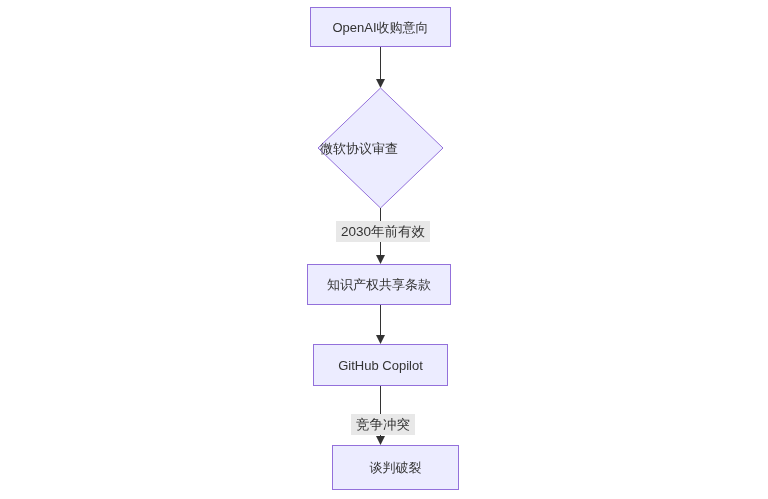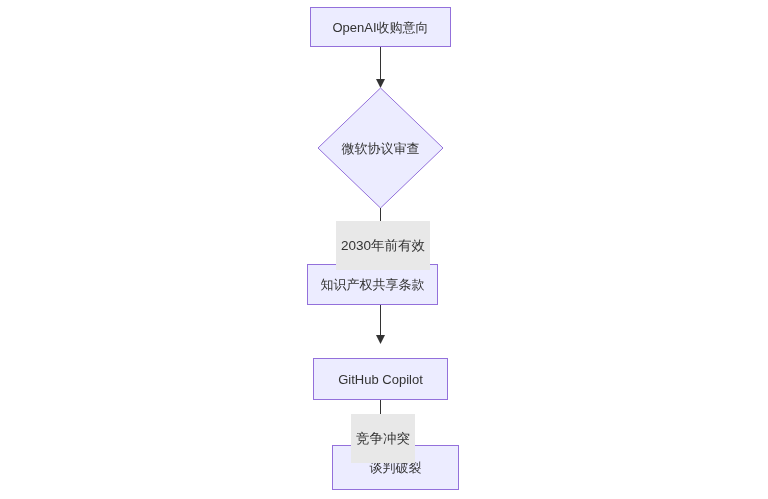--- a/index.html
+++ b/index.html
@@ -27,7 +27,7 @@
   }
   .diamond-label{
     position:absolute;left:320px;top:138px;width:121px;height:20px;
-    display:flex;align-items:center;justify-content:center;
+    display:flex;align-items:center;justify-content:flex-start;
     font-size:13px;line-height:1;text-align:center;
   }
   .edge-label{

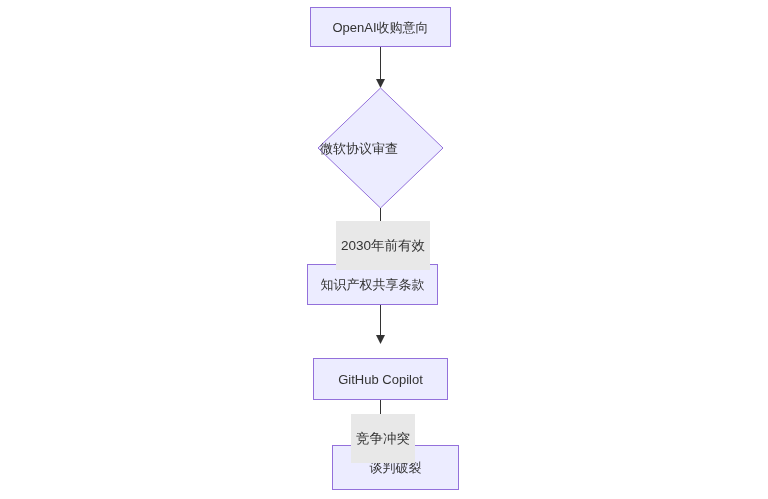--- a/index.html
+++ b/index.html
@@ -33,7 +33,7 @@
   .edge-label{
     position:absolute;
     background:var(--edge-label-bg,#e8e8e8);
-    padding:16px 5px;font-size:13.5px;line-height:17px;
+    padding:2px 5px;font-size:13.5px;line-height:17px;
     white-space:nowrap;text-align:center;
   }
 </style>

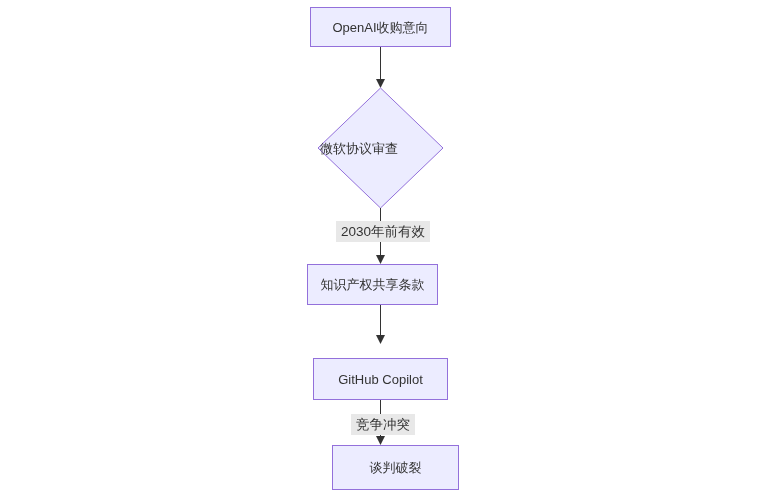--- a/index.html
+++ b/index.html
@@ -67,7 +67,7 @@
     <span>微软协议审查</span>
   </div>
 
-  <div class="node" style="left:307px;top:264px;width:131px;height:41px">
+  <div class="node" style="left:307px;top:264px;width:144px;height:41px">
     <span>知识产权共享条款</span>
   </div>
 

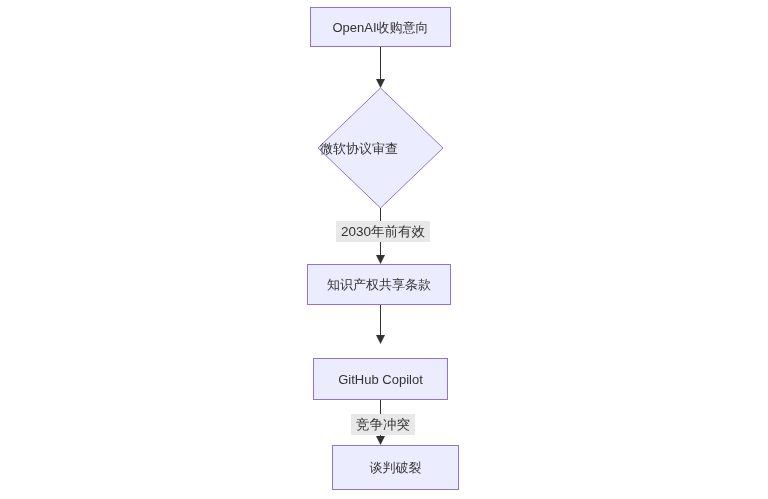--- a/index.html
+++ b/index.html
@@ -71,7 +71,7 @@
     <span>知识产权共享条款</span>
   </div>
 
-  <div class="node" style="left:313px;top:358px;width:135px;height:42px">
+  <div class="node" style="left:313px;top:344px;width:135px;height:42px">
     <span>GitHub Copilot</span>
   </div>
 

